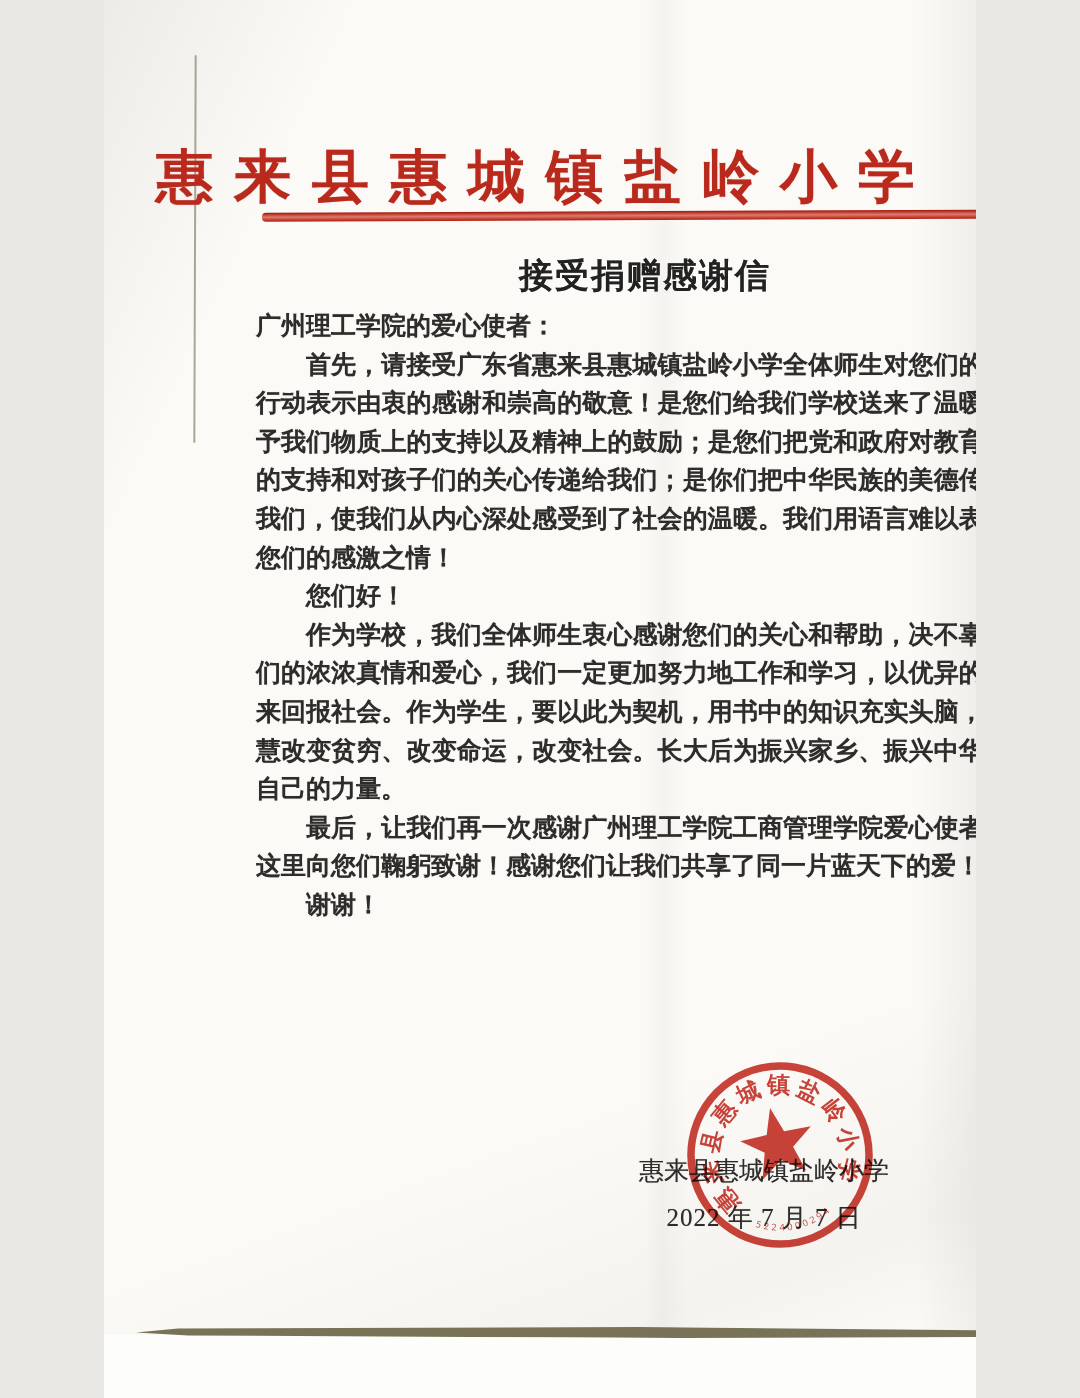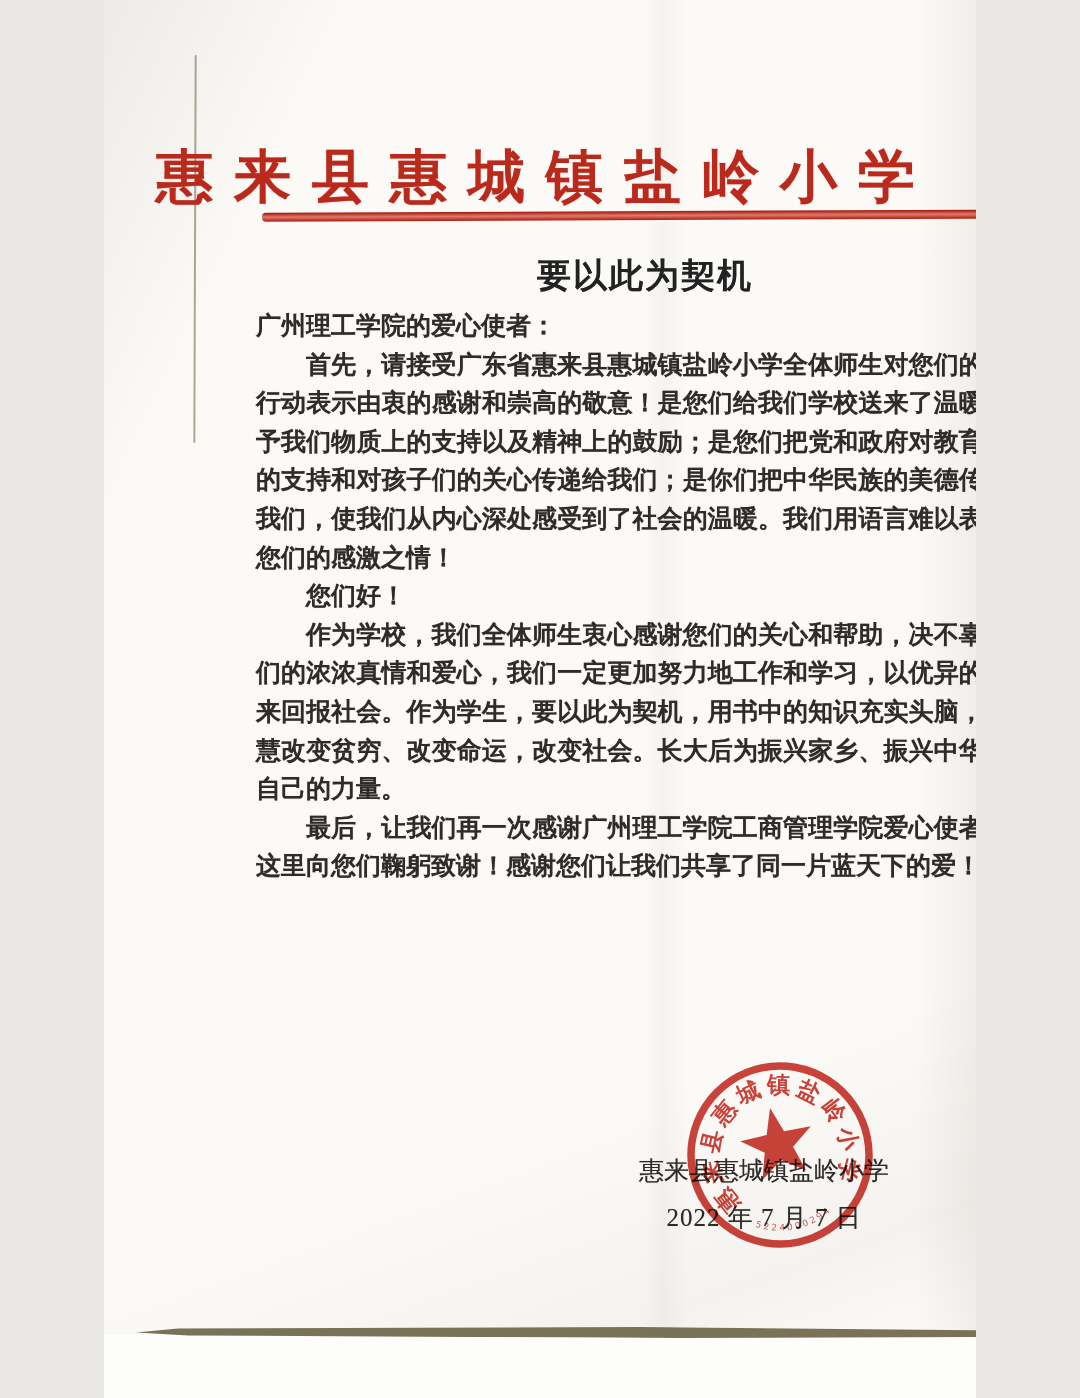--- a/index.html
+++ b/index.html
@@ -120,7 +120,7 @@
   <div class="letterhead">惠来县惠城镇盐岭小学</div>
   <div class="letterhead-rule"></div>
 
-  <div class="doc-title">要以此为契机</div>
+  <div class="doc-title">接受捐赠感谢信</div>
 
   <div class="letter-body">
     <p class="salutation">广州理工学院的爱心使者：</p>

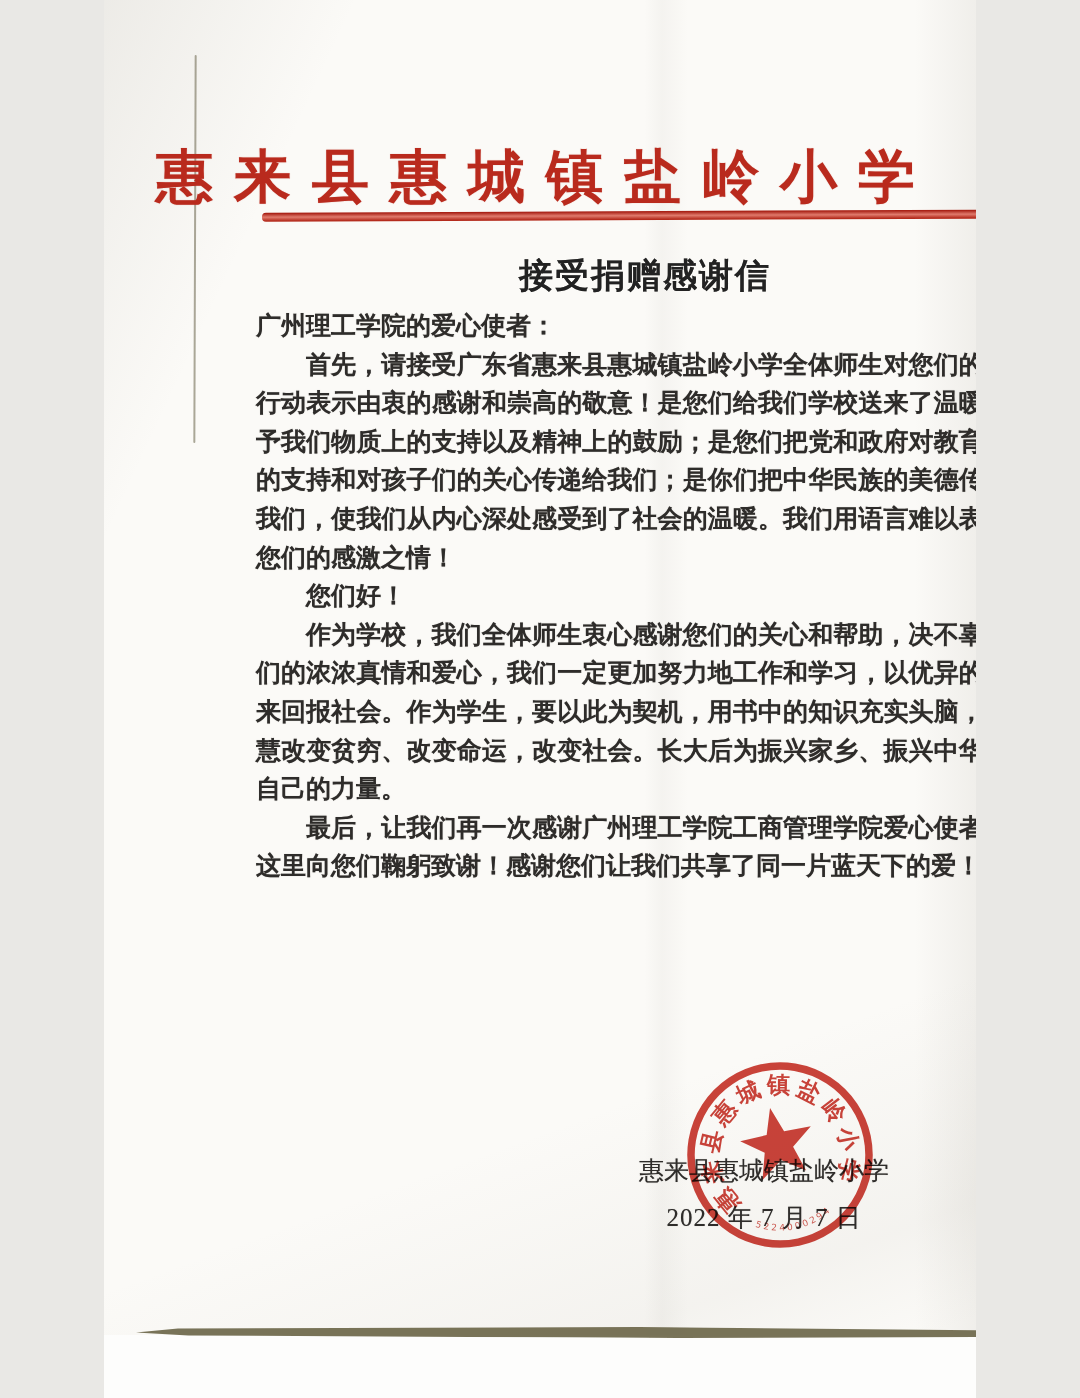--- a/index.html
+++ b/index.html
@@ -128,6 +128,7 @@
     <p class="indent">您们好！</p>
     <p class="indent">作为学校，我们全体师生衷心感谢您们的关心和帮助，决不辜负您们的浓浓真情和爱心，我们一定更加努力地工作和学习，以优异的成绩来回报社会。作为学生，要以此为契机，用书中的知识充实头脑，用智慧改变贫穷、改变命运，改变社会。长大后为振兴家乡、振兴中华贡献自己的力量。</p>
     <p class="indent">最后，让我们再一次感谢广州理工学院工商管理学院爱心使者，在这里向您们鞠躬致谢！感谢您们让我们共享了同一片蓝天下的爱！</p>
+    <p class="indent">谢谢！</p>
   </div>
 
   <div class="sign-block">

